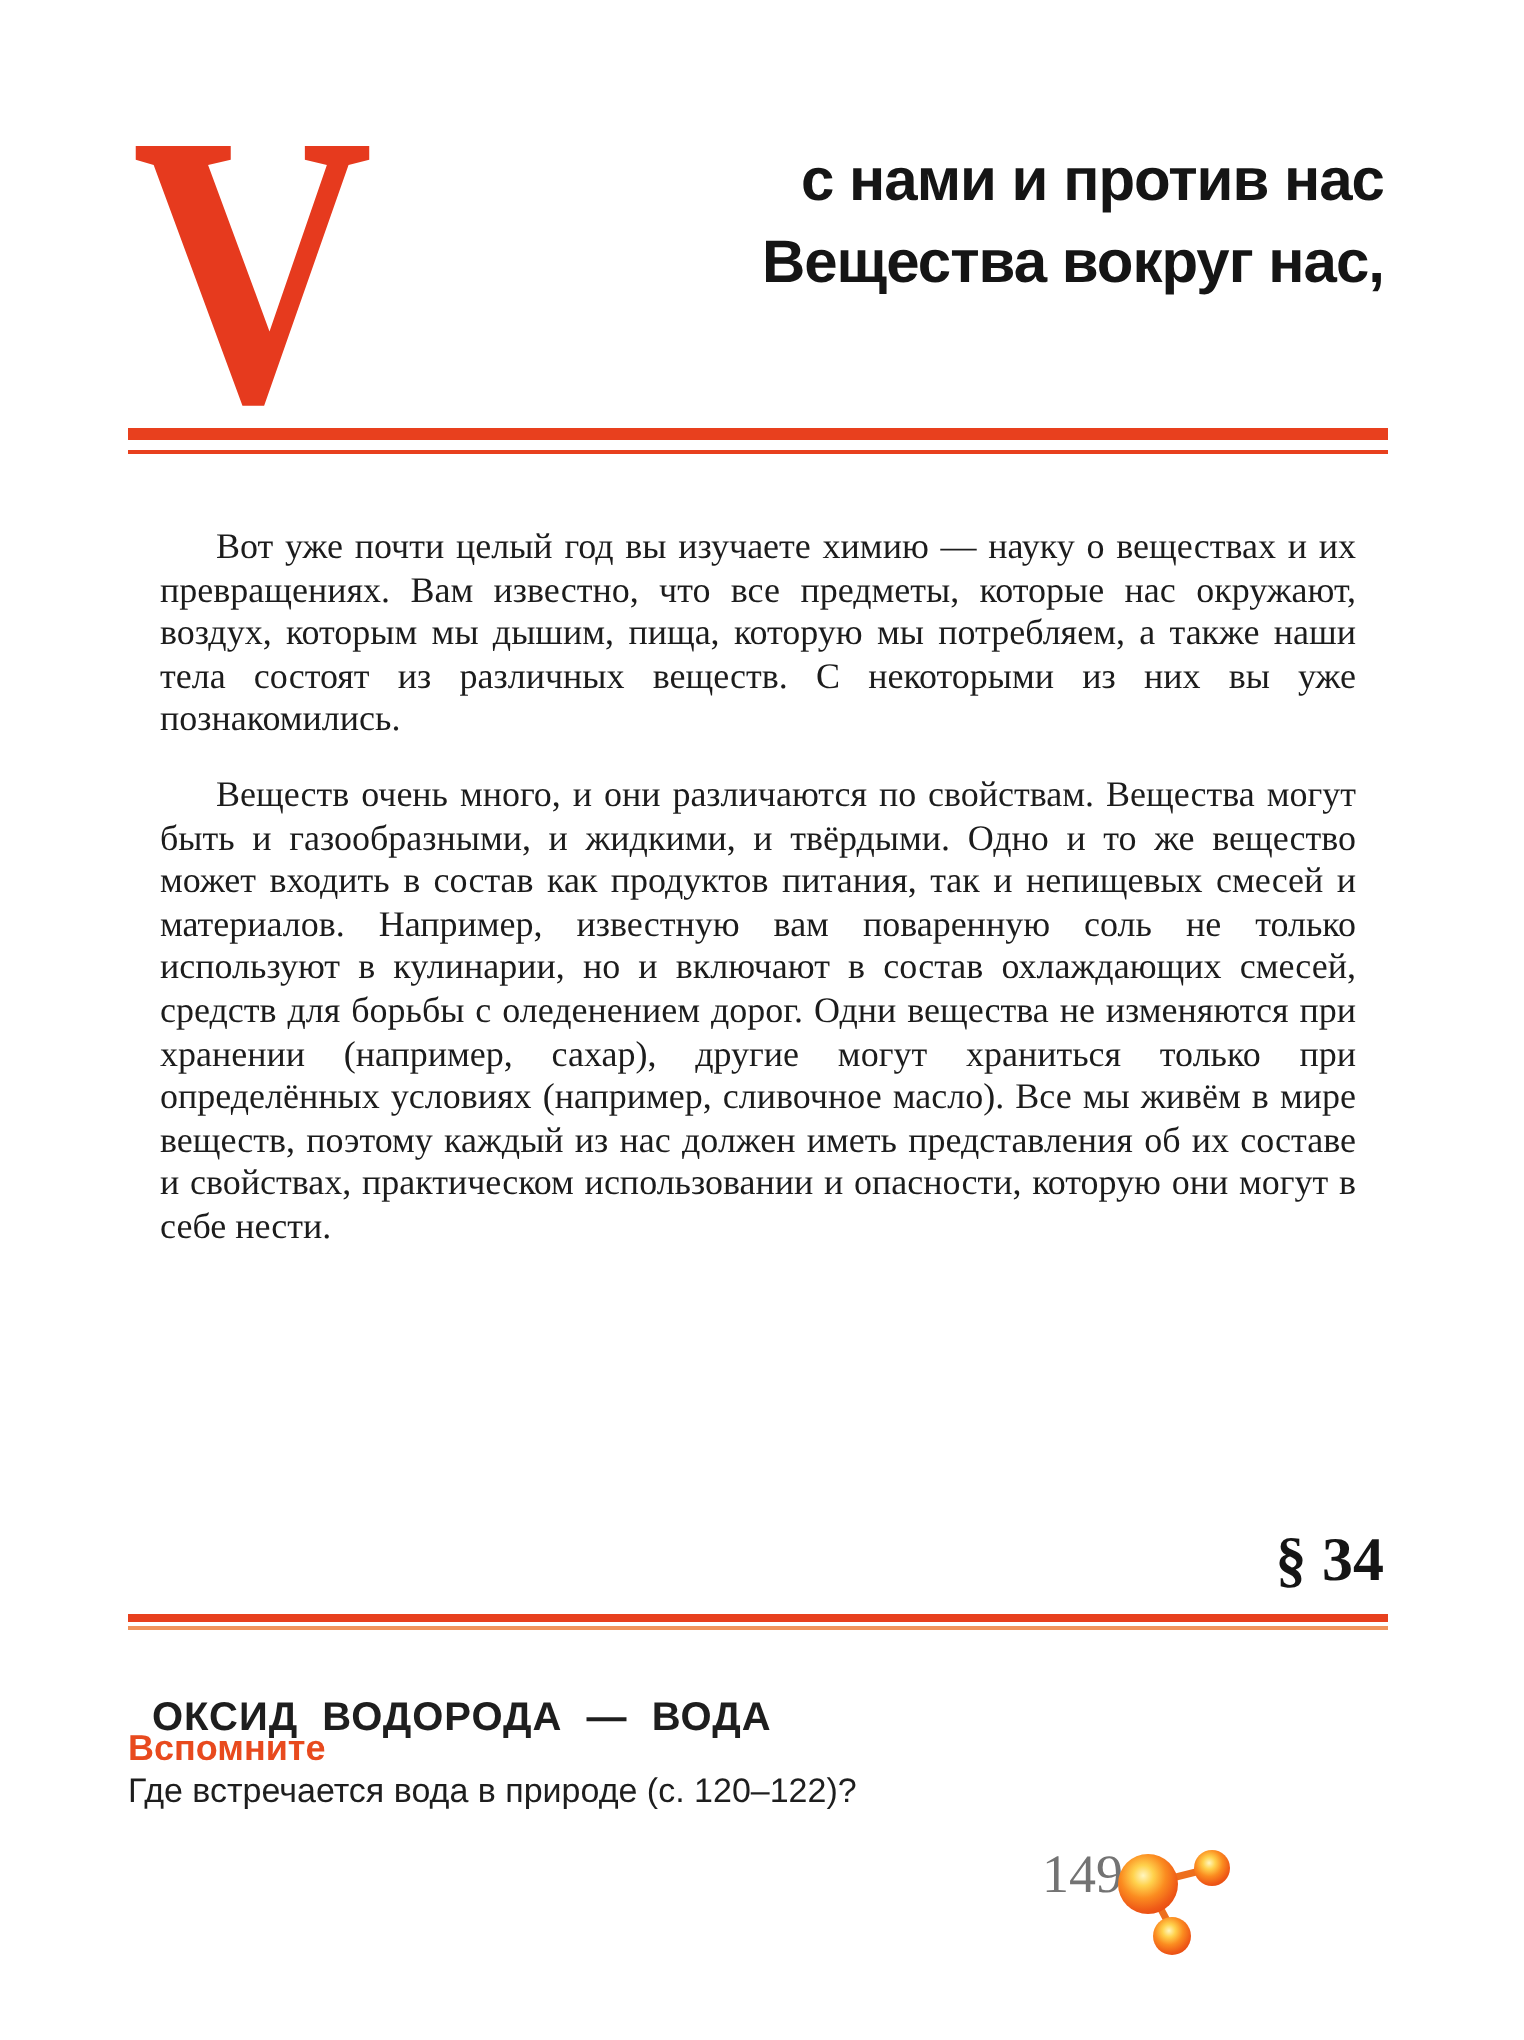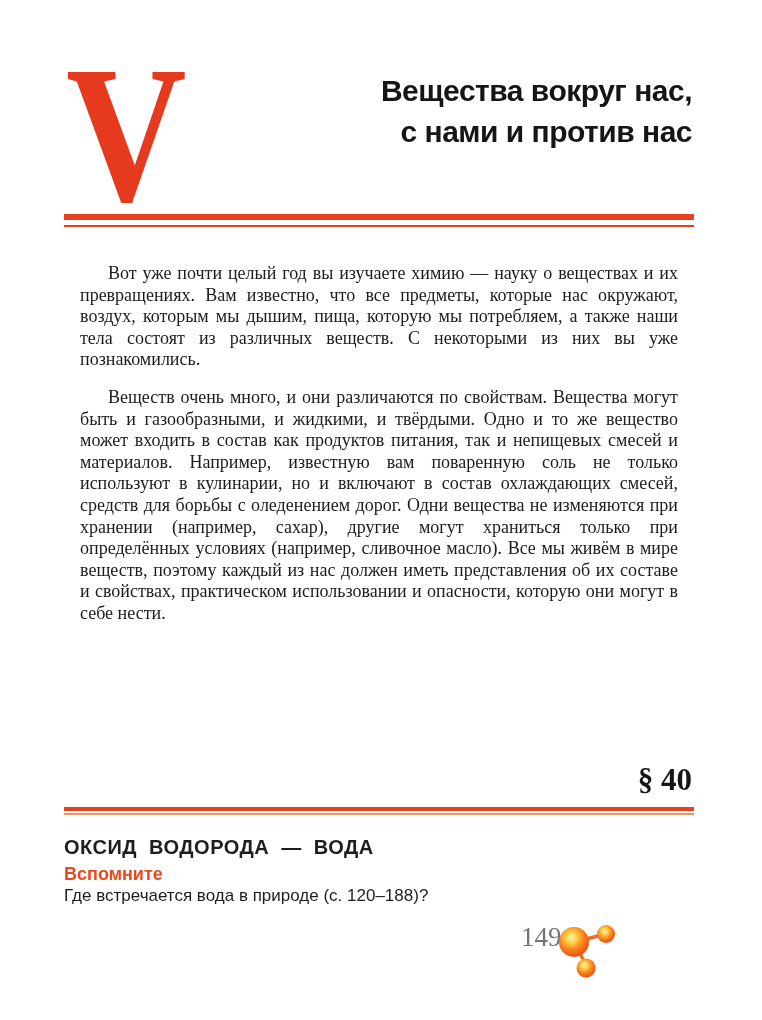--- a/index.html
+++ b/index.html
@@ -66,8 +66,8 @@
   <div class="chapter-numeral">V</div>
 
   <h1 class="chapter-title">
+    <span>с нами и против нас</span>
     <span>Вещества вокруг нас,</span>
-    <span>с нами и против нас</span>
   </h1>
 
   <div class="rule rule1a"></div>

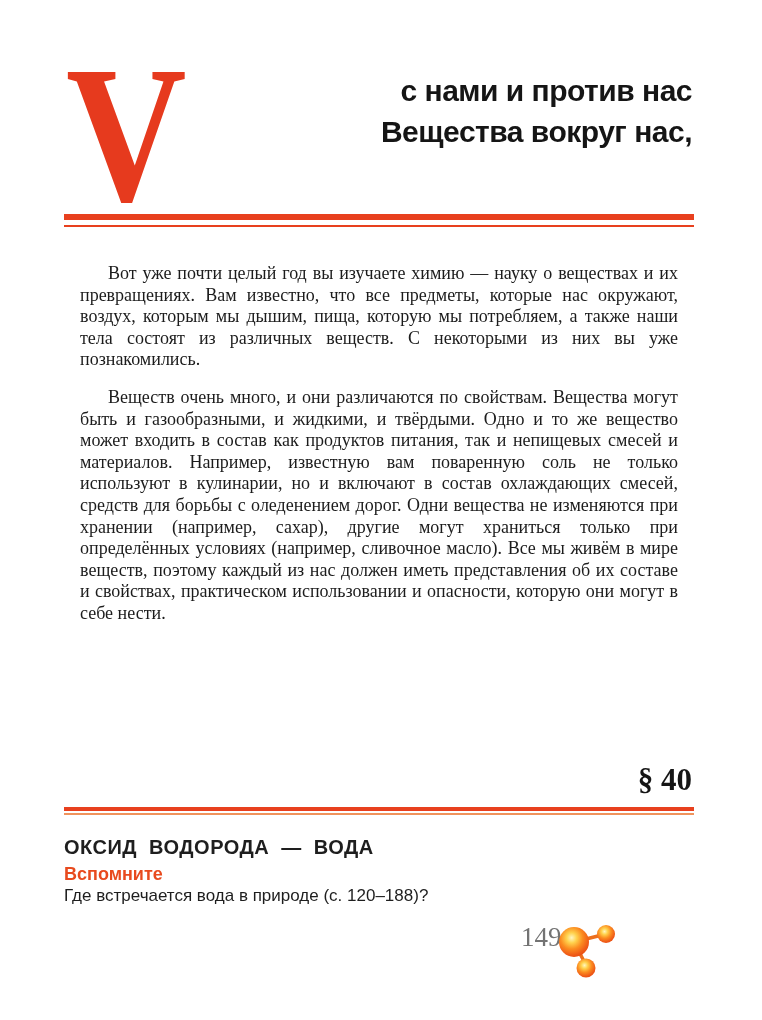--- a/index.html
+++ b/index.html
@@ -78,7 +78,7 @@
     <p>Веществ очень много, и они различаются по свойствам. Вещества могут быть и газообразными, и жидкими, и твёрдыми. Одно и то же вещество может входить в состав как продуктов питания, так и непищевых смесей и материалов. Например, известную вам поваренную соль не только используют в кулинарии, но и включают в состав охлаждающих смесей, средств для борьбы с оледенением дорог. Одни вещества не изменяются при хранении (например, сахар), другие могут храниться только при определённых условиях (например, сливочное масло). Все мы живём в мире веществ, поэтому каждый из нас должен иметь представления об их составе и свойствах, практическом использовании и опасности, которую они могут в себе нести.</p>
   </div>
 
-  <div class="section-number">§ 40</div>
+  <div class="section-number">§ 34</div>
 
   <div class="rule rule2a"></div>
   <div class="rule rule2b"></div>

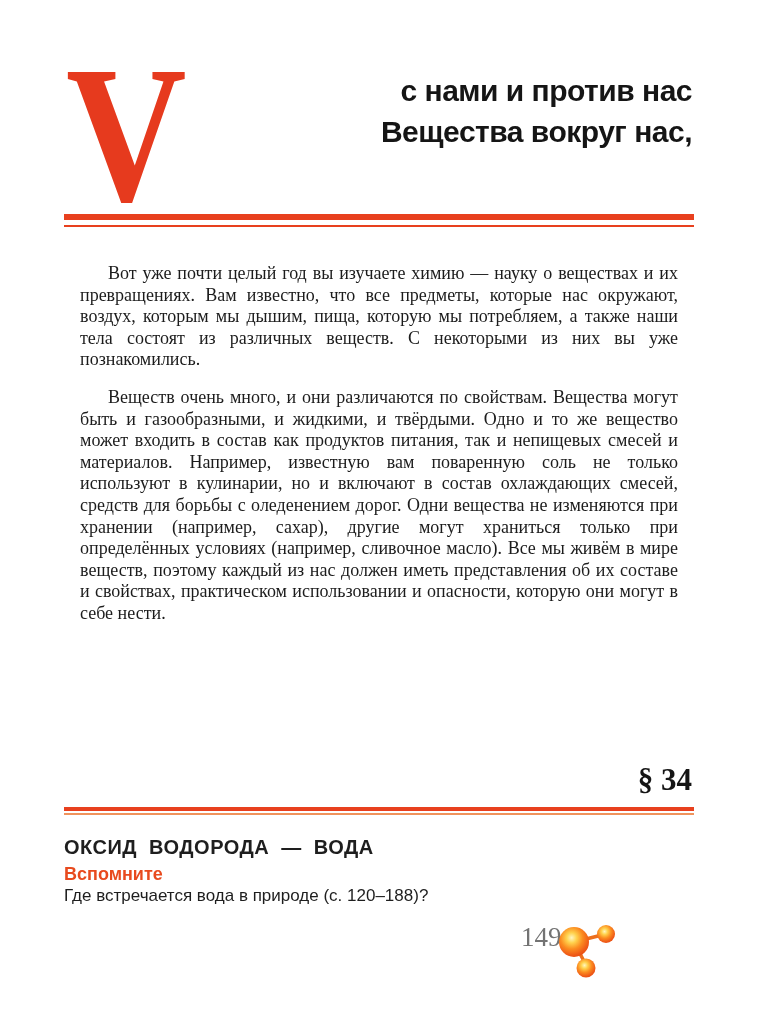--- a/index.html
+++ b/index.html
@@ -36,7 +36,7 @@
     font-size:31px; line-height:34px; color:#151515;
   }
   .section-heading {
-    position:absolute; left:64px; top:836px; margin:0;
+    position:absolute; left:64px; top:836px; margin:12px;
     font-family:"Liberation Sans", sans-serif; font-weight:bold;
     font-size:20px; line-height:22px; letter-spacing:0.5px;
     word-spacing:6px; color:#1e1e1e;

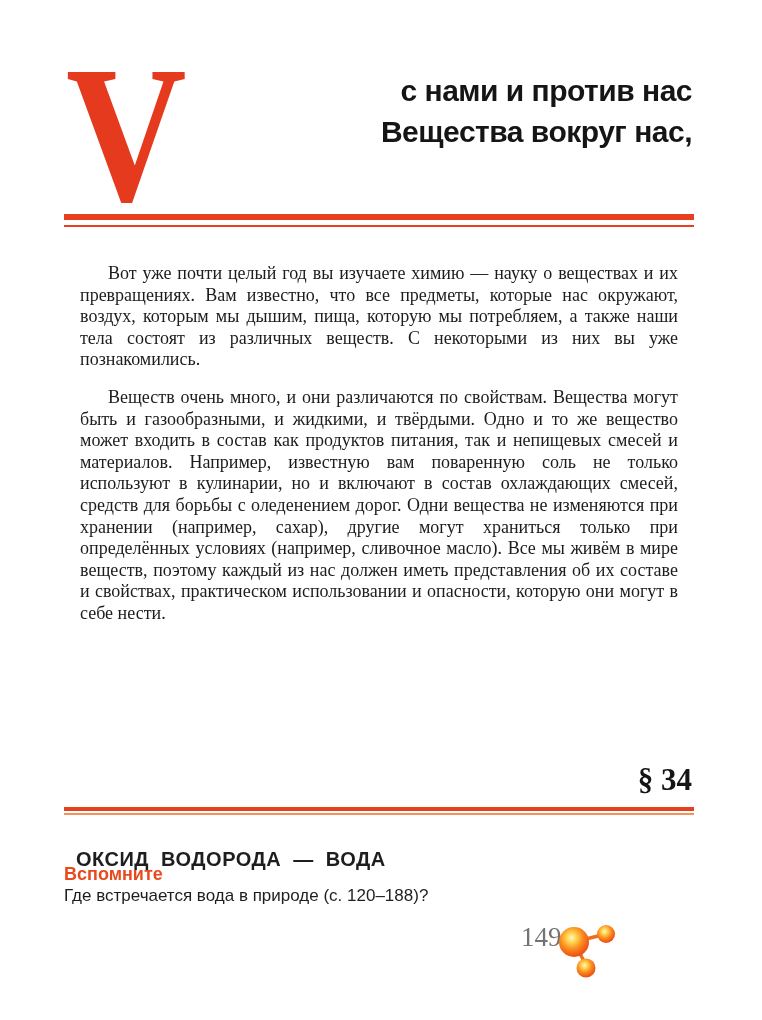--- a/index.html
+++ b/index.html
@@ -87,7 +87,7 @@
 
   <div class="recall-label">Вспомните</div>
 
-  <div class="recall-question">Где встречается вода в природе (с. 120–188)?</div>
+  <div class="recall-question">Где встречается вода в природе (с. 120–122)?</div>
 
   <span class="page-number">149</span>
 

